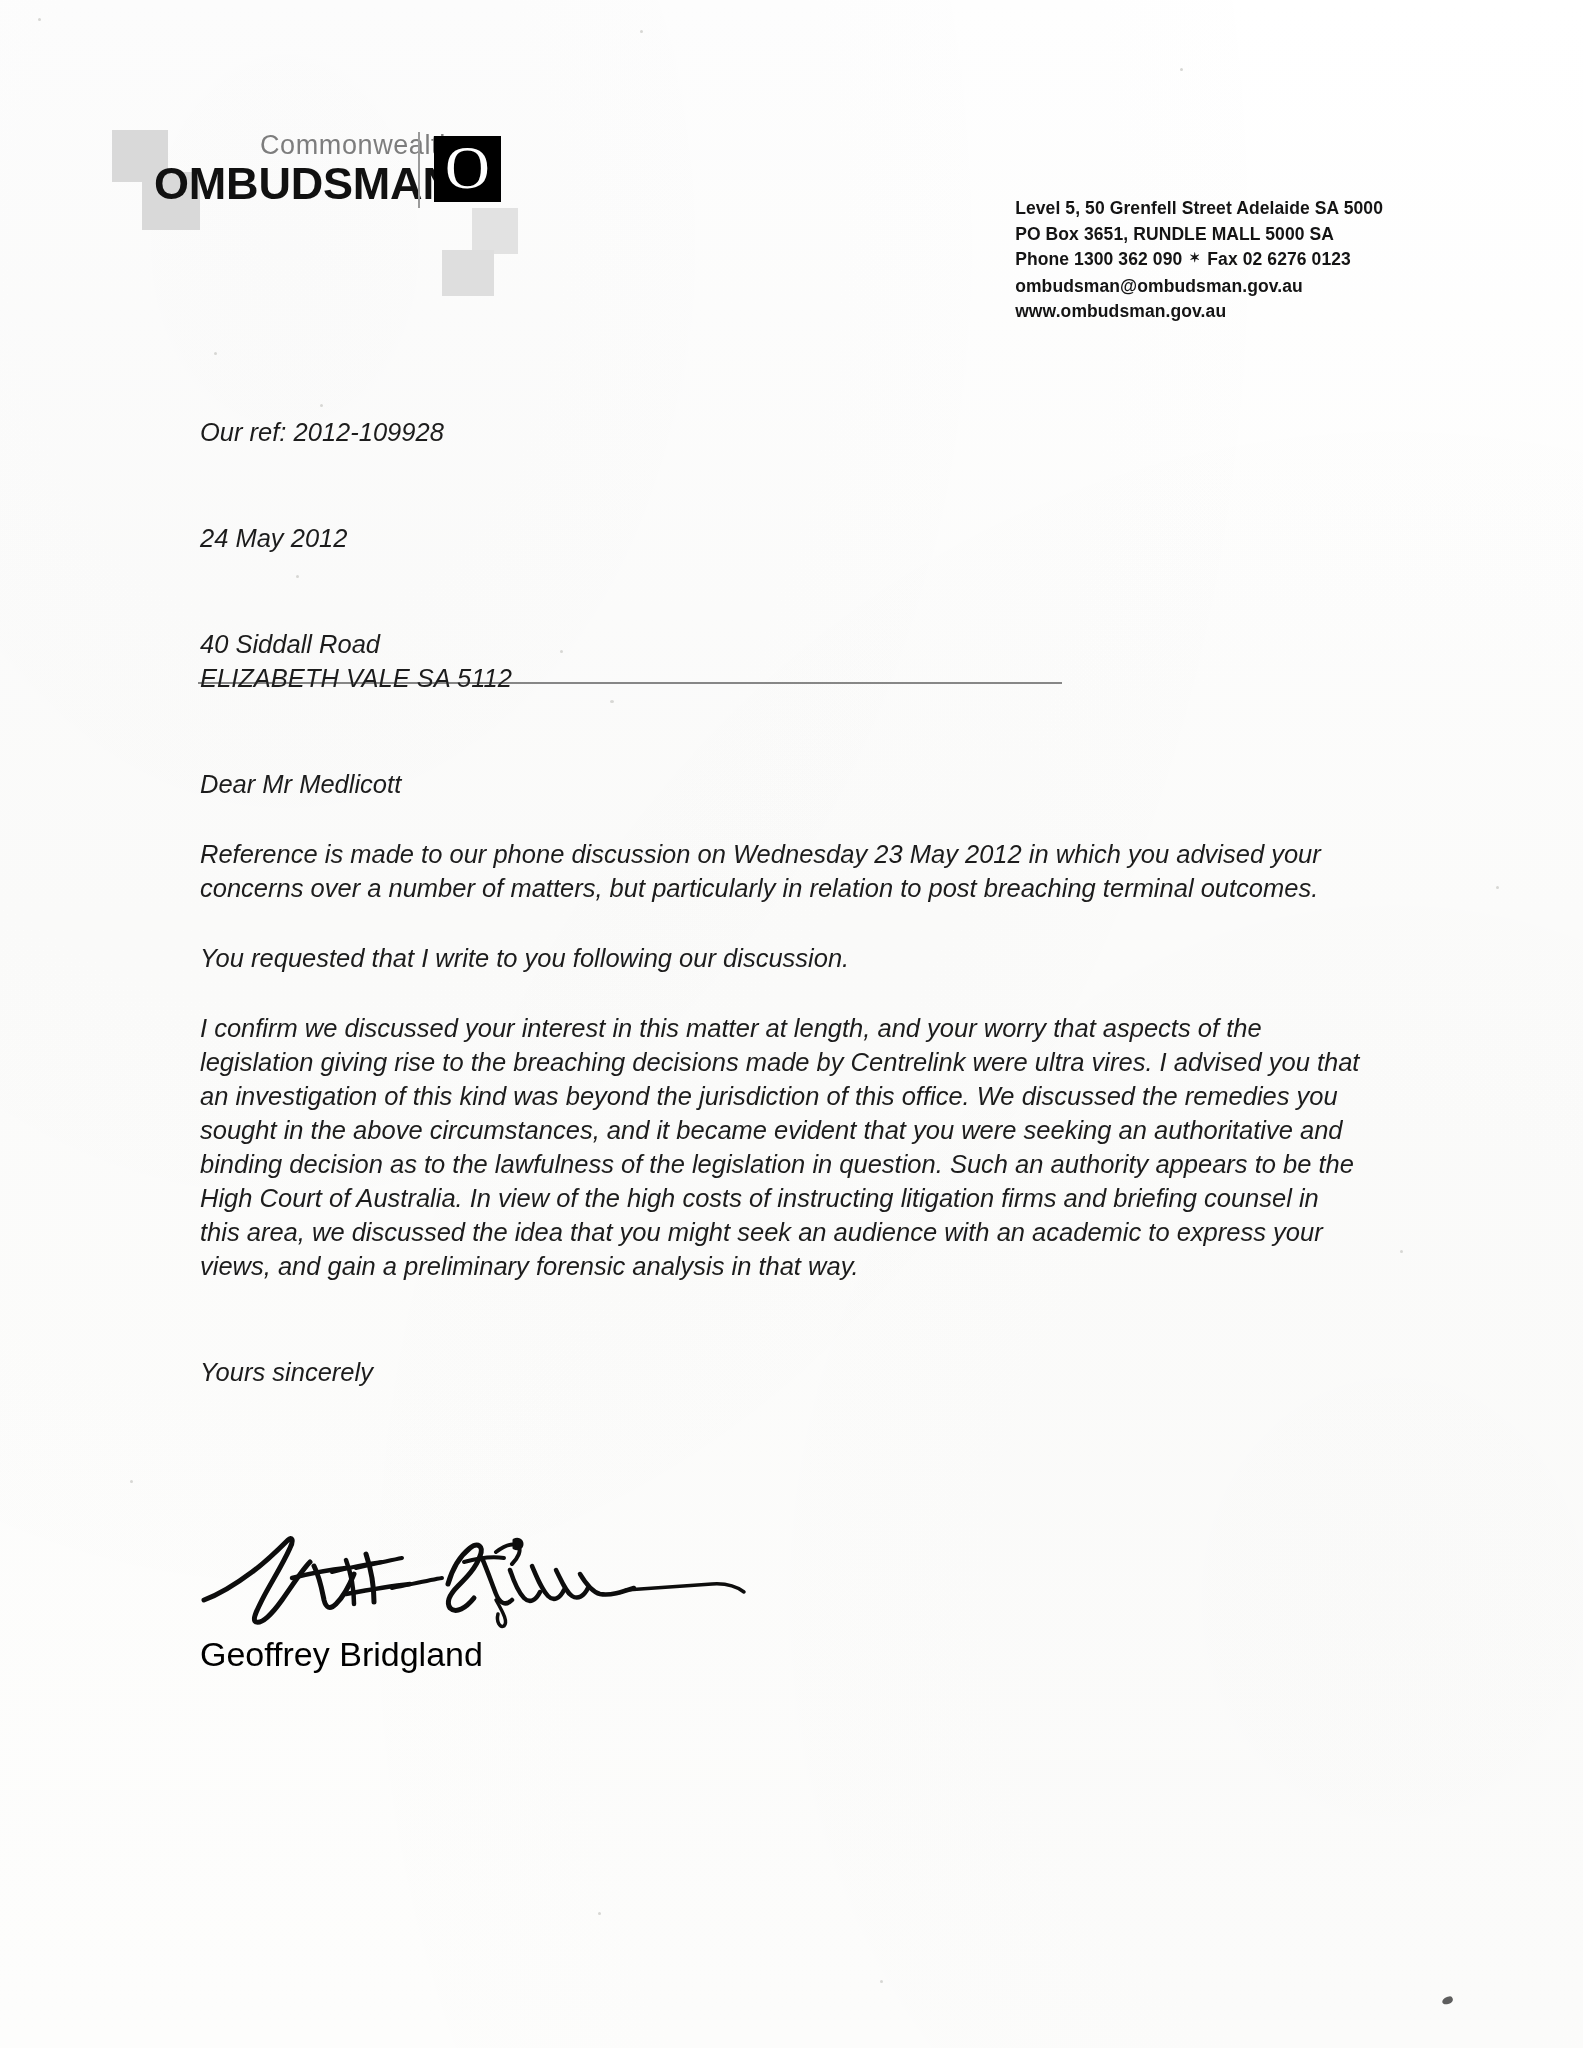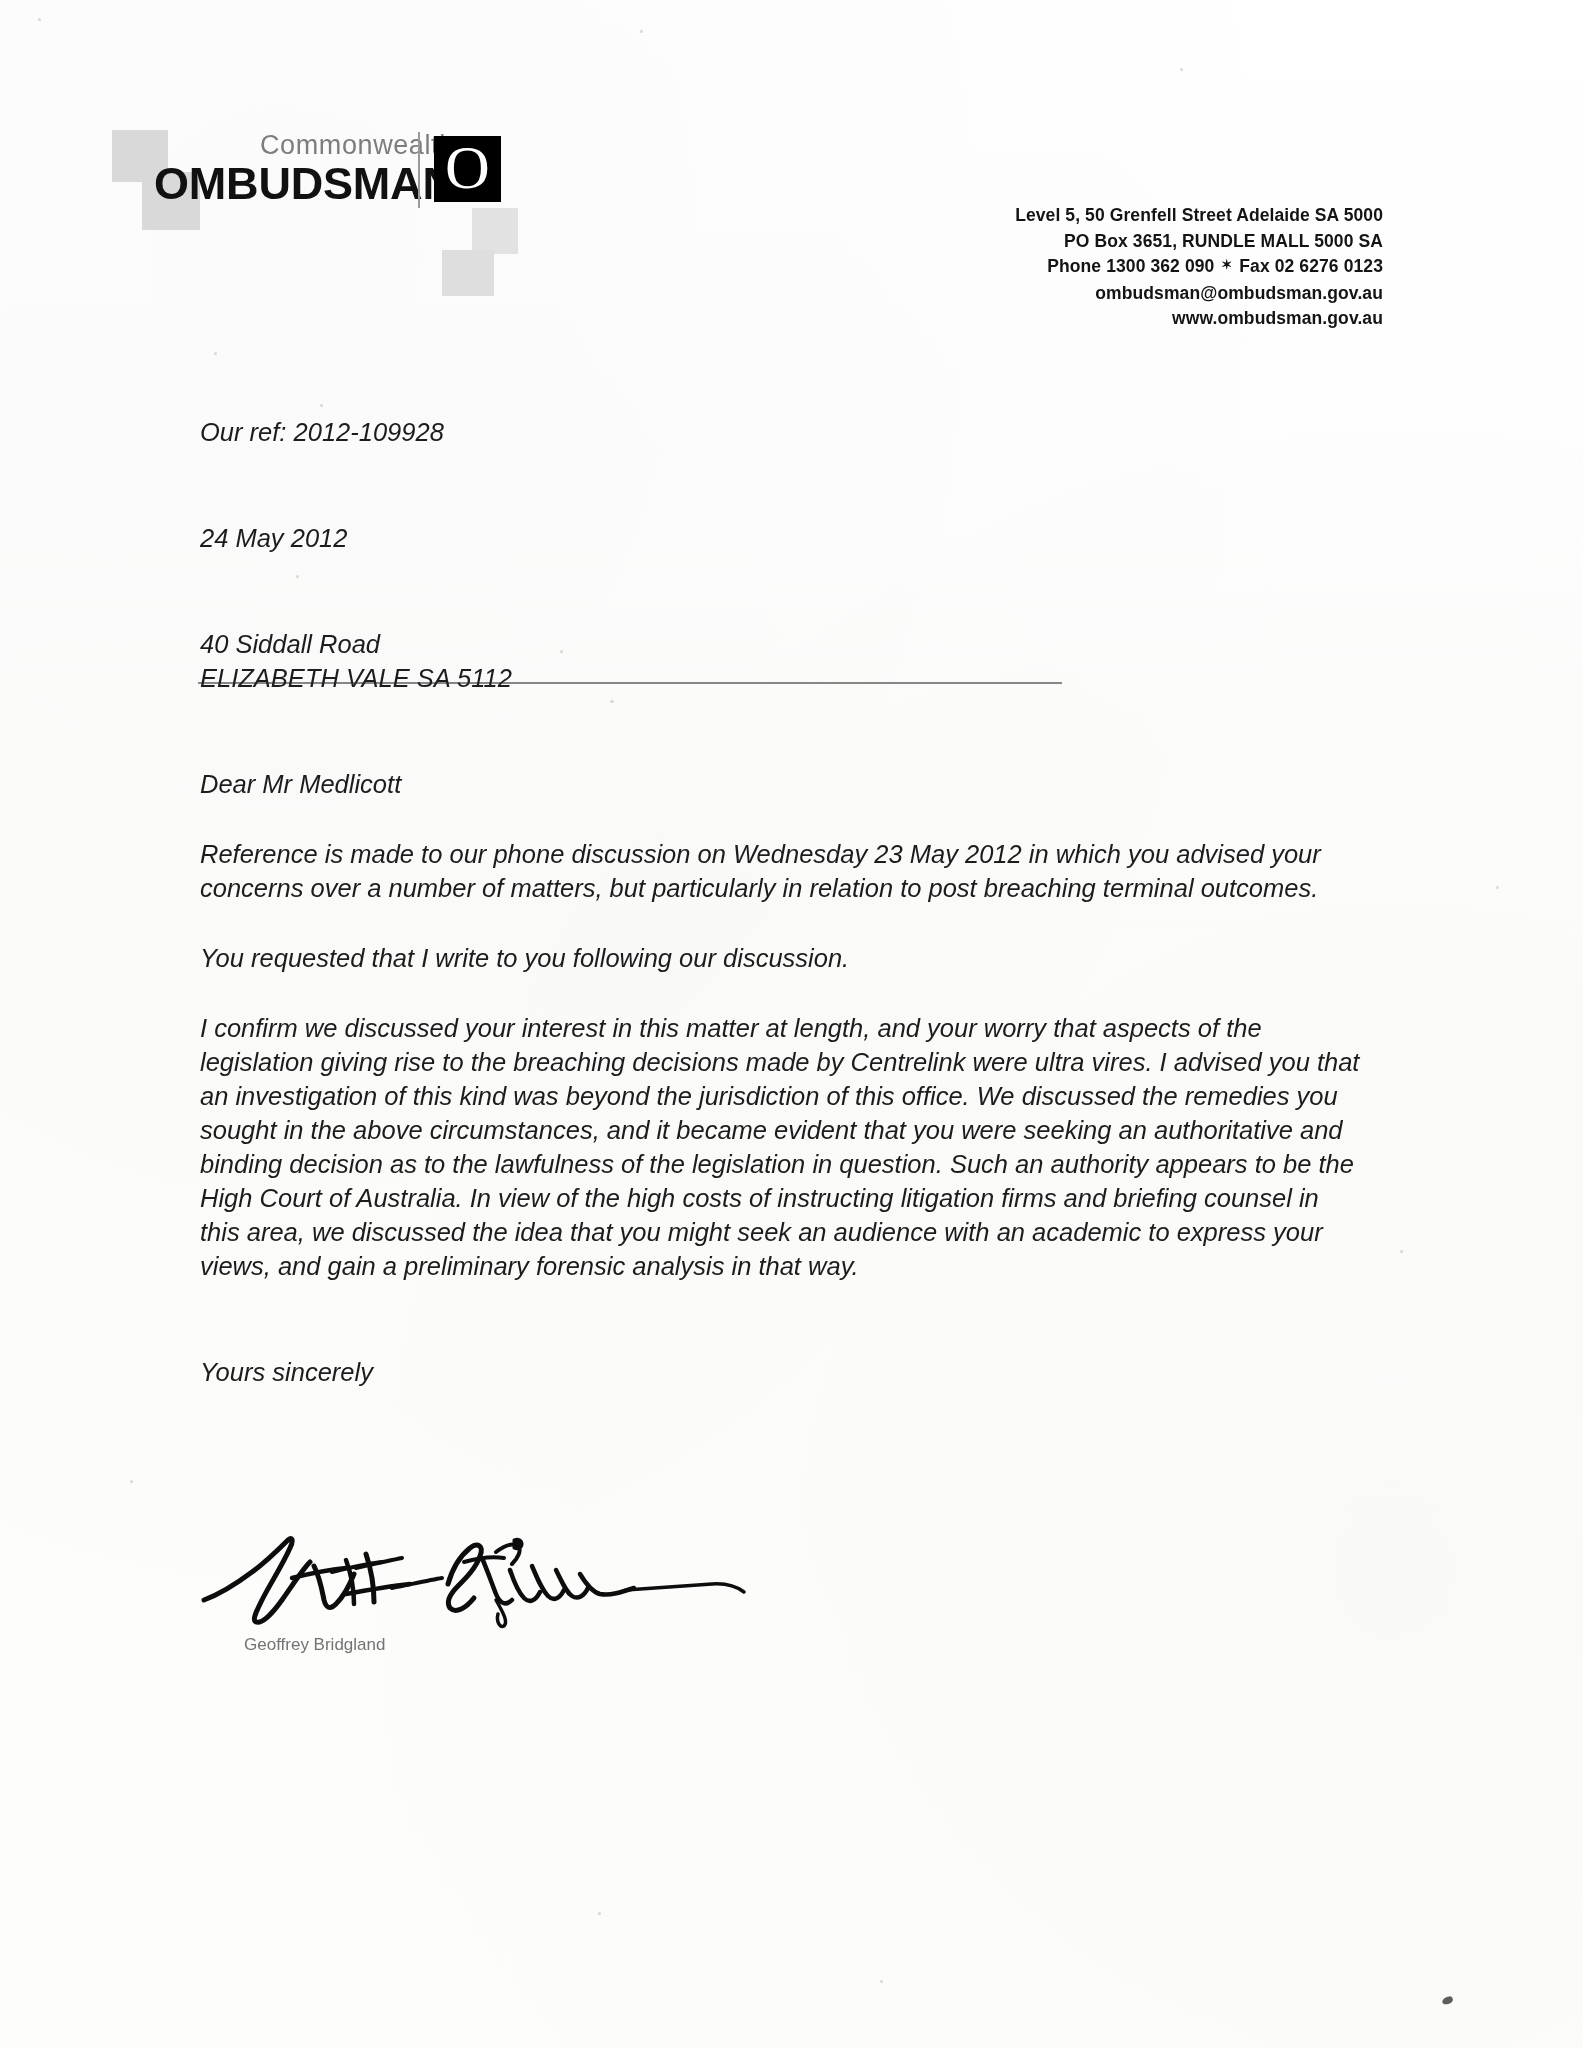--- a/index.html
+++ b/index.html
@@ -107,14 +107,13 @@
     position: absolute;
     right: 200px;
     top: 196px;
-    text-align: right;
+    text-align: left;
     font-size: 17.5px;
     font-weight: 700;
     line-height: 25.5px;
     color: #141414;
     letter-spacing: 0.1px;
     white-space: nowrap;
-    margin-top: 7px;
   }
   .contact .sep {
     display: inline-block;

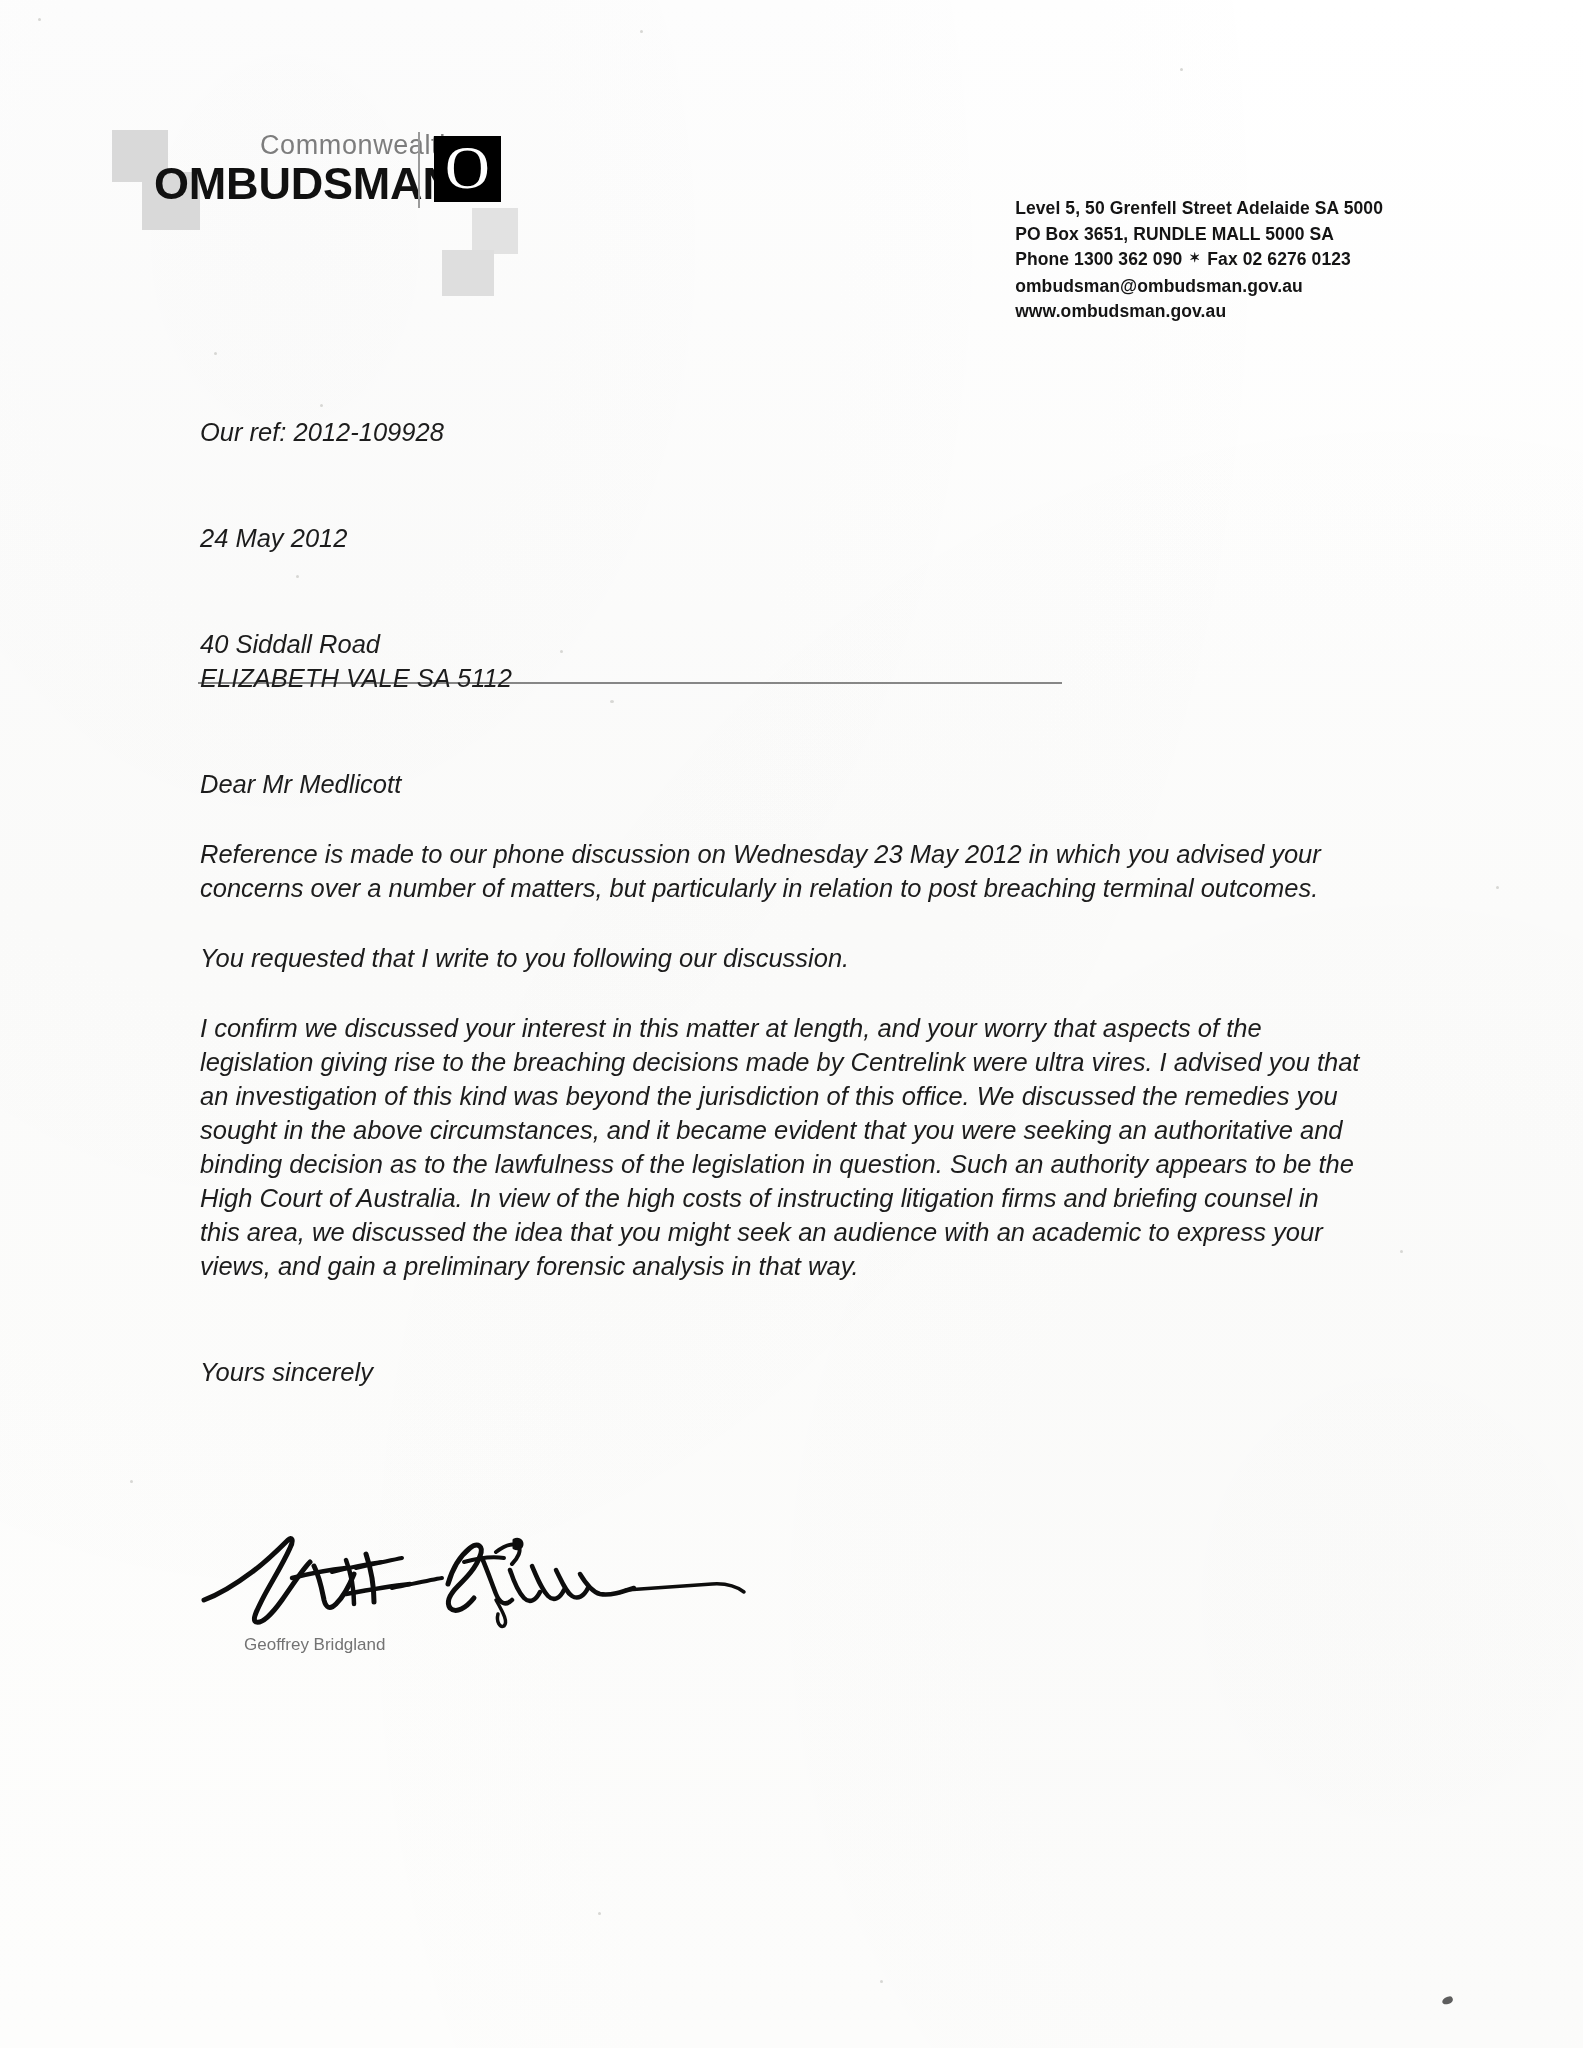--- a/index.html
+++ b/index.html
@@ -170,10 +170,9 @@
     position: absolute;
     left: 200px;
     top: 1635px;
-    font-size: 17px;
-    color: #737373;
-    white-space: nowrap;
-    margin-left: 44px;
+    font-size: 34px;
+    color: #000000;
+    white-space: nowrap;
   }
 
   .corner-mark {

